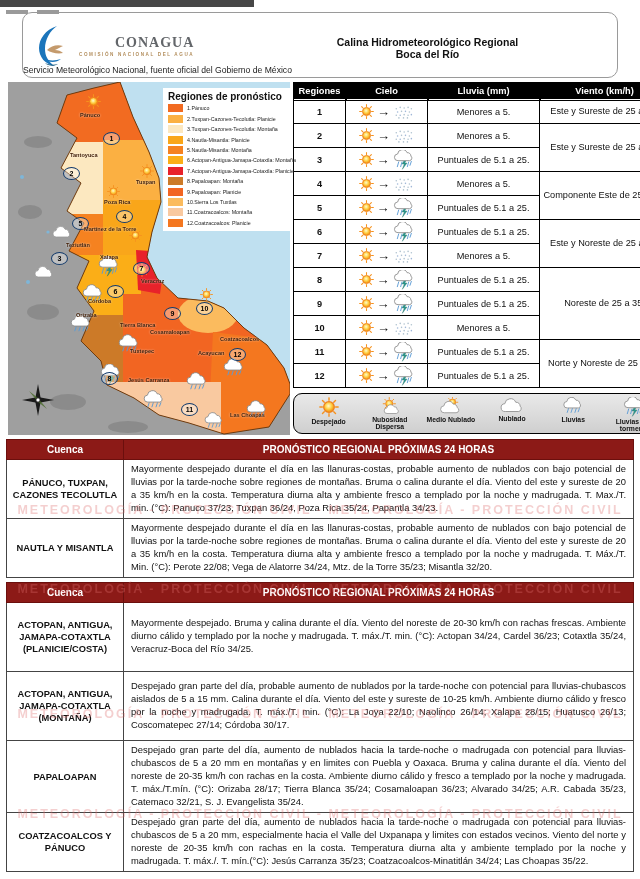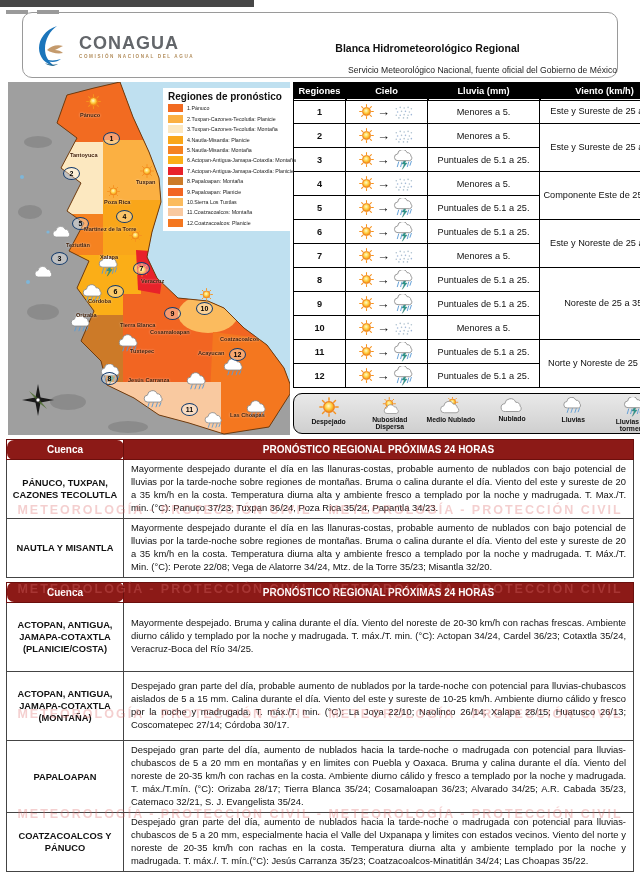--- a/index.html
+++ b/index.html
@@ -12,7 +12,7 @@
   .header-box{margin:5px 22px 4px 22px;border:1.6px solid #9a9a9a;border-radius:10px;
     display:flex;align-items:center;padding:4px 10px 2px 10px;height:66px;box-sizing:border-box;position:relative;}
   .logo{display:flex;align-items:center;gap:6px;width:215px;}
-  .logo-text .brand{font-family:Liberation Sans, sans-serif;font-weight:bold;font-size:18px;color:#63666A;letter-spacing:1px;line-height:1;}
+  .logo-text .brand{font-family:Liberation Serif, serif;font-weight:bold;font-size:14px;color:#63666A;letter-spacing:1px;line-height:1;margin-left:36px;}
   .logo-text .tagline{font-size:4.6px;color:#B38E5D;letter-spacing:1.6px;margin-top:2px;font-weight:bold;}
   .header-titles{flex:1;text-align:center;}
   .header-titles .l1{font-weight:bold;font-size:10.5px;}

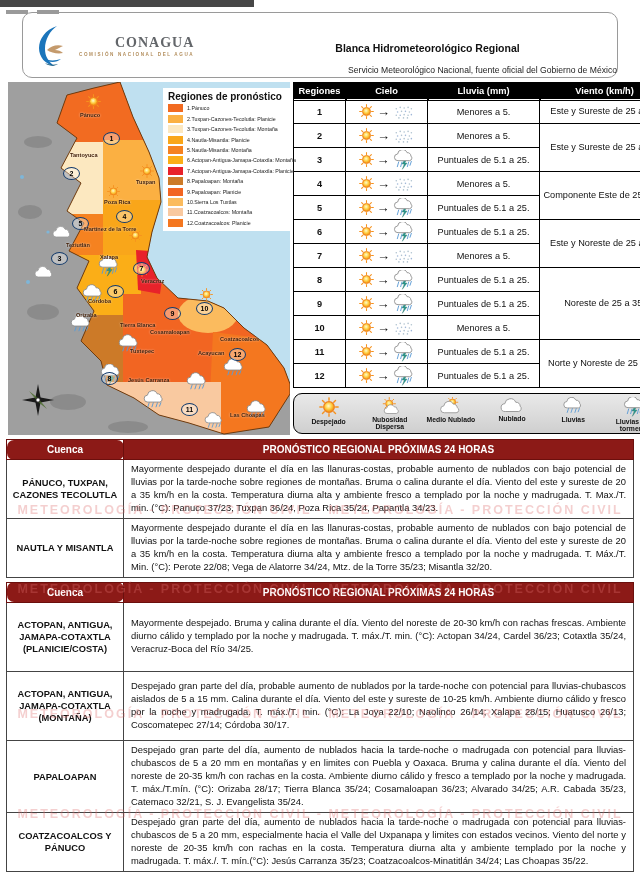--- a/index.html
+++ b/index.html
@@ -153,7 +153,7 @@
       </div>
     </div>
     <div class="header-titles">
-      <div class="l2">Blanca Hidrometeorológico Regional</div>
+      <div class="l2">Calina Hidrometeorológico Regional</div>
     </div>
     <div class="header-sub">Servicio Meteorológico Nacional, fuente oficial del Gobierno de México</div>
   </div>

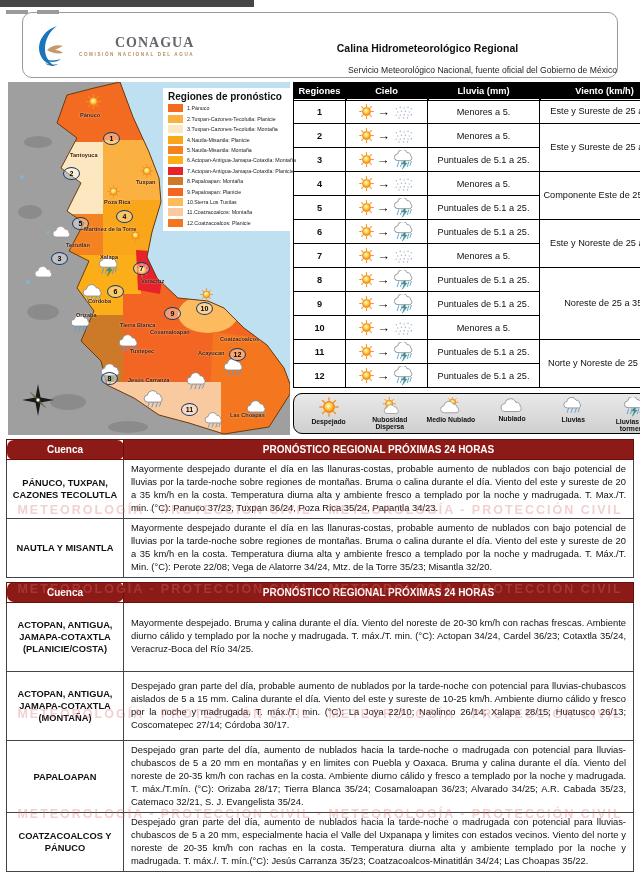--- a/index.html
+++ b/index.html
@@ -154,6 +154,7 @@
     </div>
     <div class="header-titles">
       <div class="l2">Calina Hidrometeorológico Regional</div>
+      <div class="l3">Boca del Río</div>
     </div>
     <div class="header-sub">Servicio Meteorológico Nacional, fuente oficial del Gobierno de México</div>
   </div>

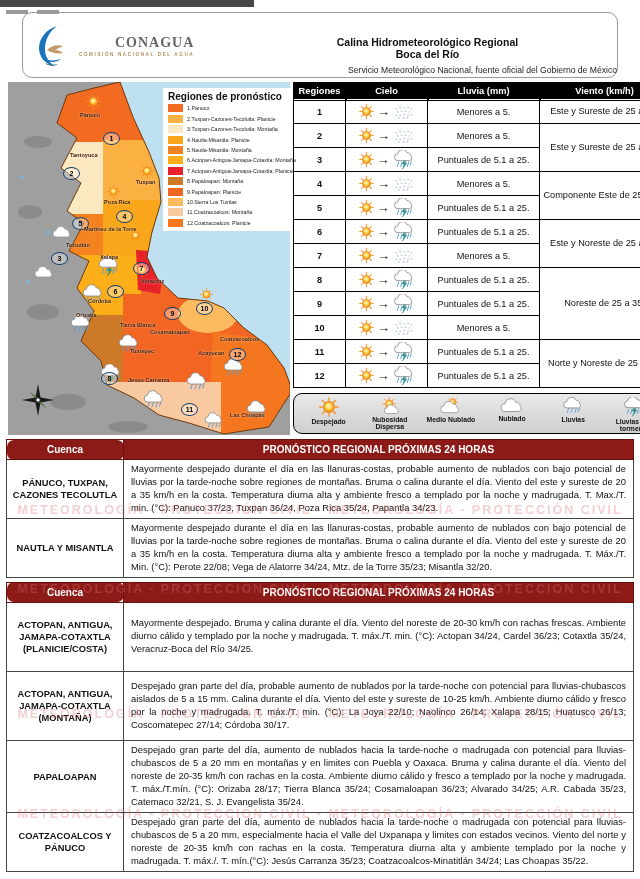--- a/index.html
+++ b/index.html
@@ -18,7 +18,7 @@
   .header-titles .l1{font-weight:bold;font-size:10.5px;}
   .header-titles .l2{font-weight:bold;font-size:10.5px;margin-top:3px;}
   .header-titles .l3{font-weight:bold;font-size:10.5px;}
-  .header-sub{position:absolute;left:0;right:0;bottom:2px;text-align:right;font-size:8.6px;color:#222;}
+  .header-sub{position:absolute;left:0;right:0;bottom:2px;text-align:left;font-size:8.6px;color:#222;}
 
   
   .top{display:flex;margin:2px 6px 0 8px;gap:3px;}

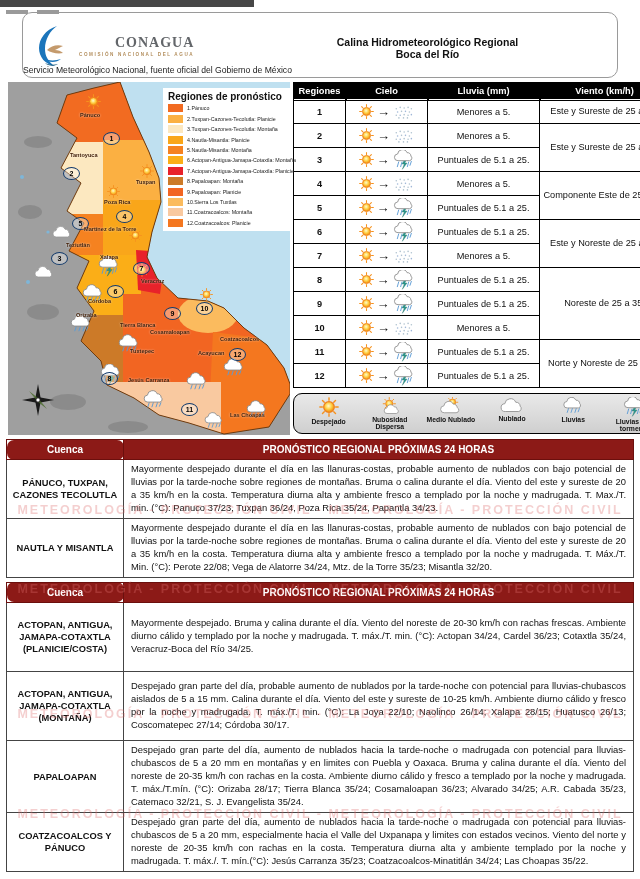--- a/index.html
+++ b/index.html
@@ -51,7 +51,7 @@
   
   table.cuenca{border-collapse:collapse;width:628px;margin:4px 6px 0 6px;table-layout:fixed;}
   table.cuenca th{background:#8C1A17;color:#fff;font-size:10px;font-weight:bold;padding:4px 2px;border:1.4px solid #6b0f0d;}
-  table.cuenca th.c1{width:112px;border-radius:7px;}
+  table.cuenca th.c1{width:112px;}
   table.cuenca td{border:1.4px solid #444;vertical-align:middle;background:#fff;}
   td.cuenca-name{font-weight:bold;font-size:9.3px;text-align:center;padding:16px 3px;line-height:1.3;}
   td.pron-text{font-size:9.4px;text-align:justify;padding:3px 7px;line-height:1.38;}

